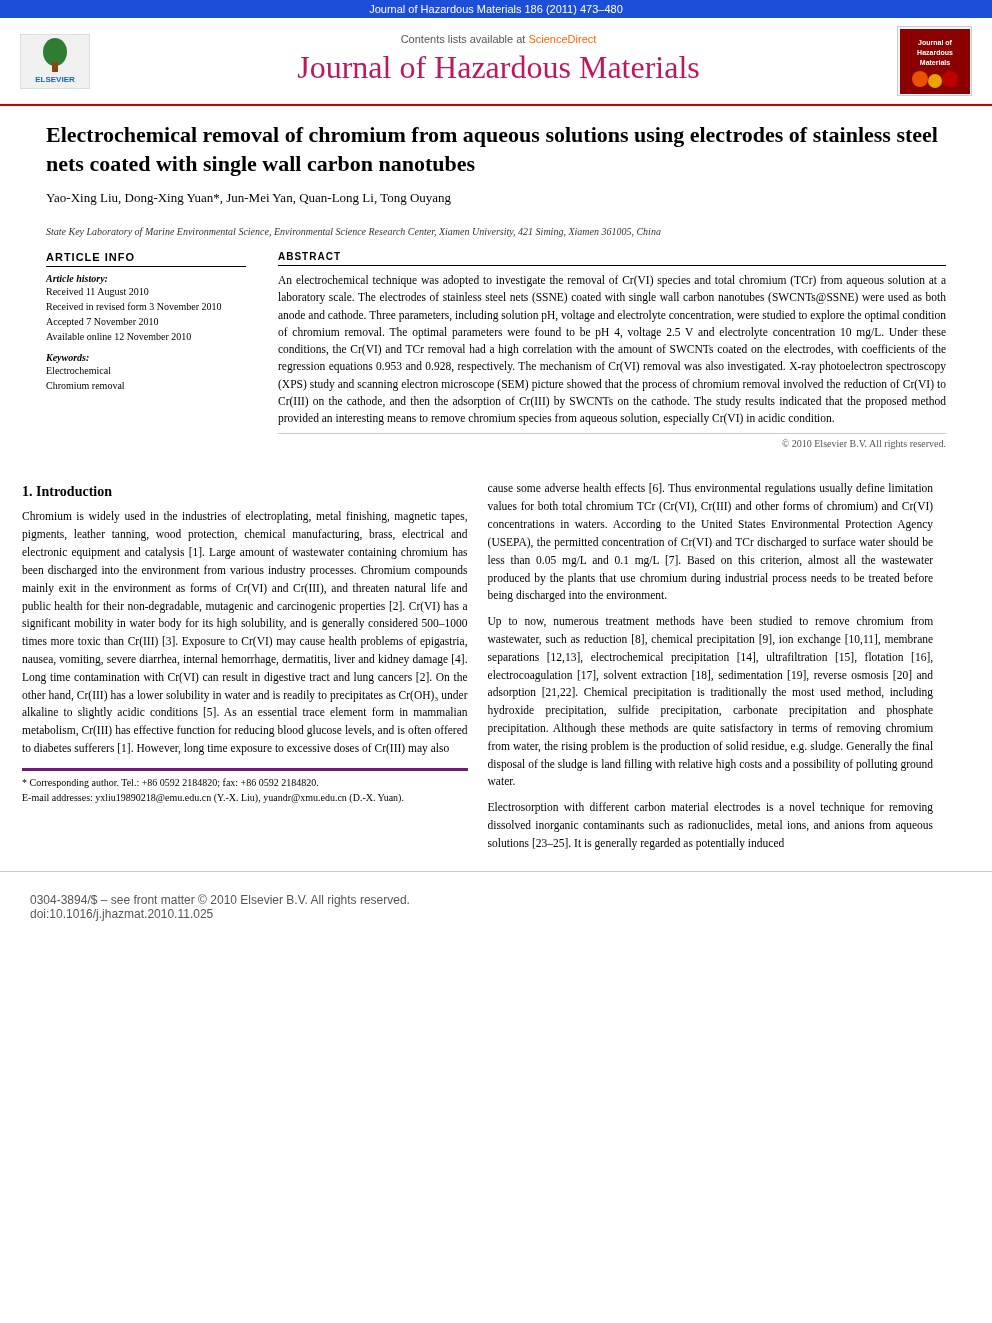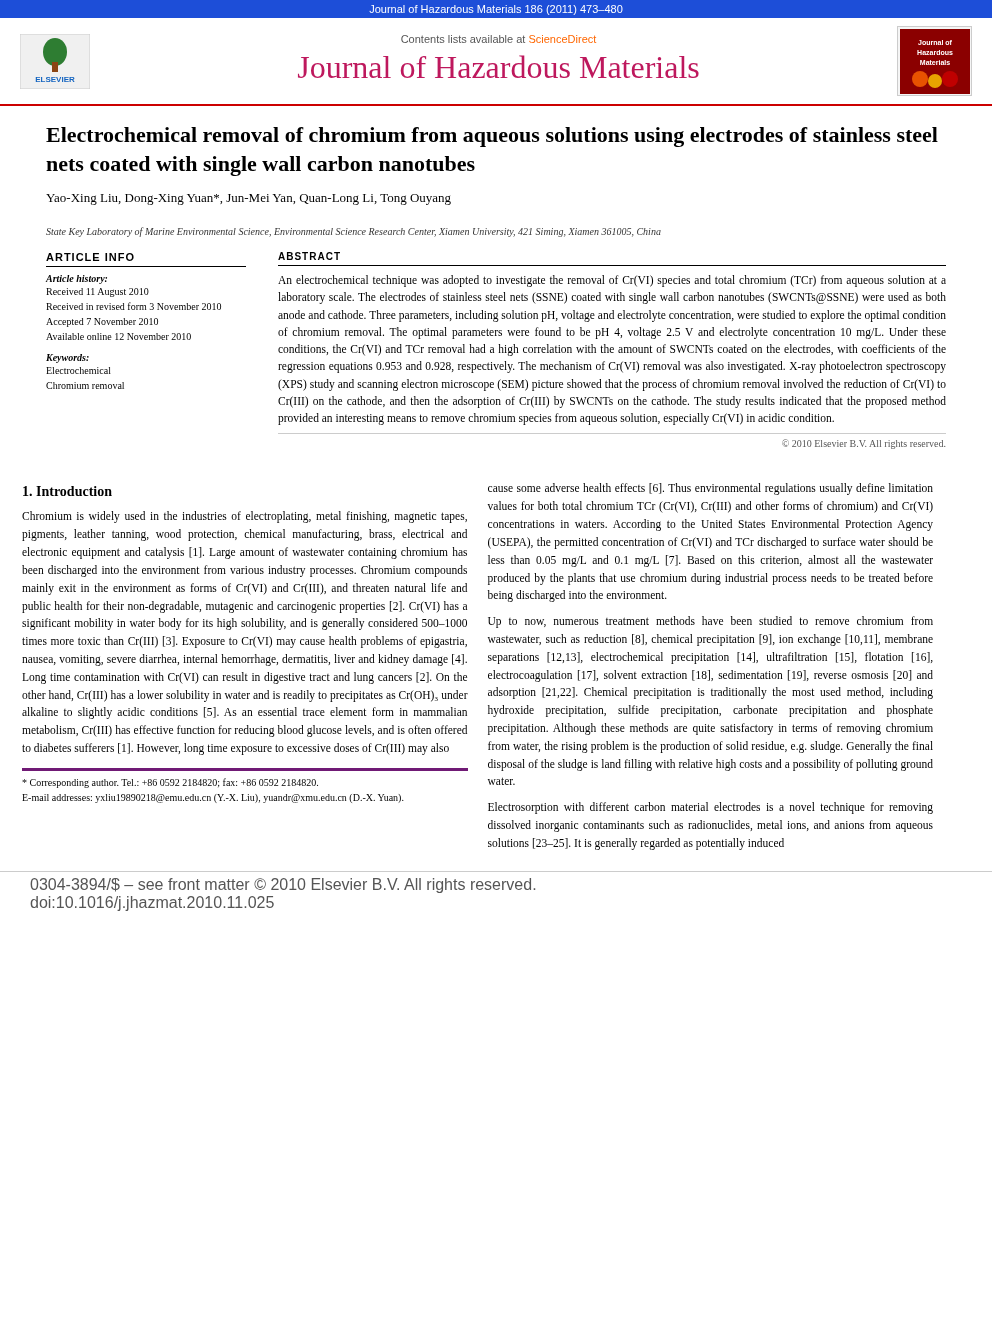--- a/index.html
+++ b/index.html
@@ -225,8 +225,8 @@
     }
 
     .bottom-bar {
-      padding: 4px 30px;
-      font-size: 16px;
+      padding: 21px 30px;
+      font-size: 12px;
       color: #555;
       font-family: Arial, sans-serif;
       border-top: 1px solid #ccc;

